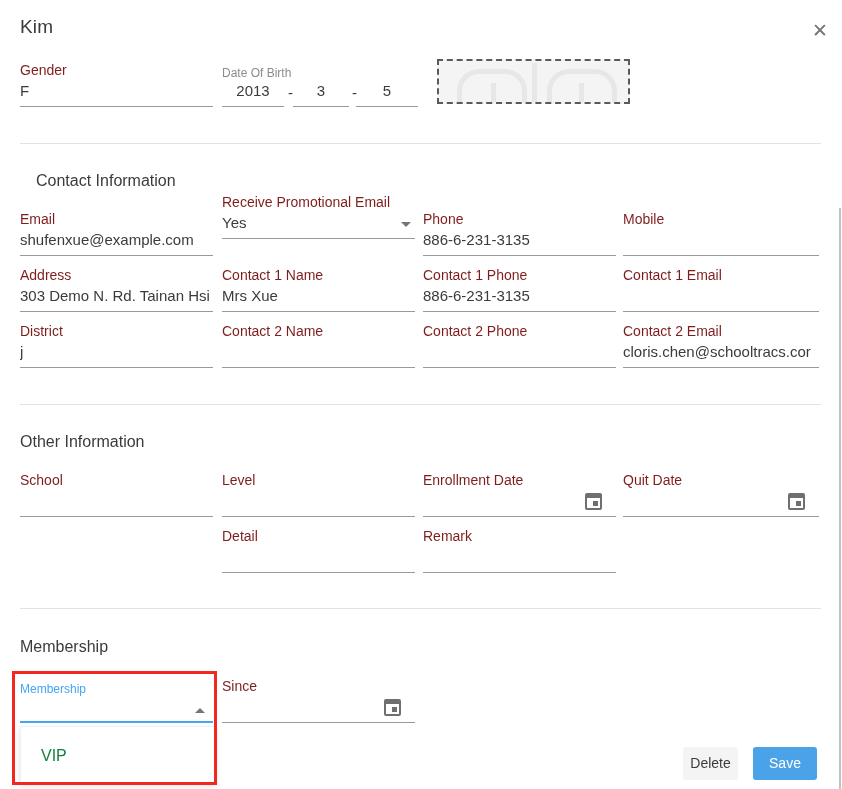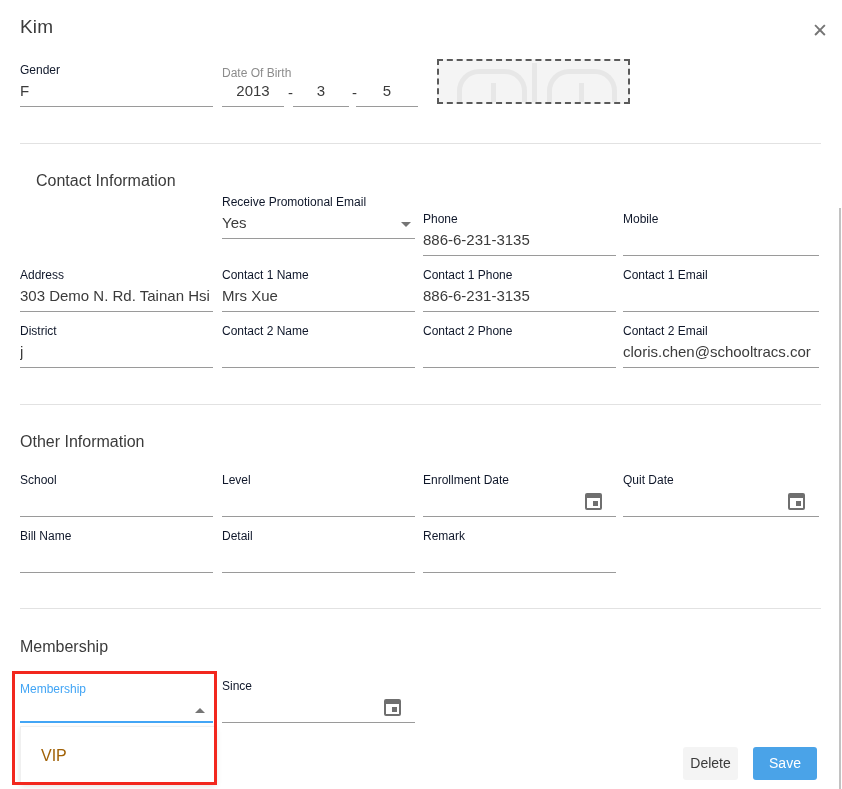--- a/index.html
+++ b/index.html
@@ -14,7 +14,7 @@
   .divider { position:absolute; height:1px; background:#e2e2e2; }
 
   .fld { position:absolute; height:44px; }
-  .fld .f-label { display:block; font-size:12px; color:#0f172a; line-height:14px; white-space:nowrap; }
+  .fld .f-label { display:block; font-size:14px; color:#7f1d1d; line-height:14px; white-space:nowrap; }
   .fld .f-value { position:absolute; left:0; right:0; bottom:0; height:30px; font-size:15px; color:#3b3b3b;
                   line-height:28px; border-bottom:1px solid #9a9a9a; white-space:nowrap; overflow:hidden; }
 

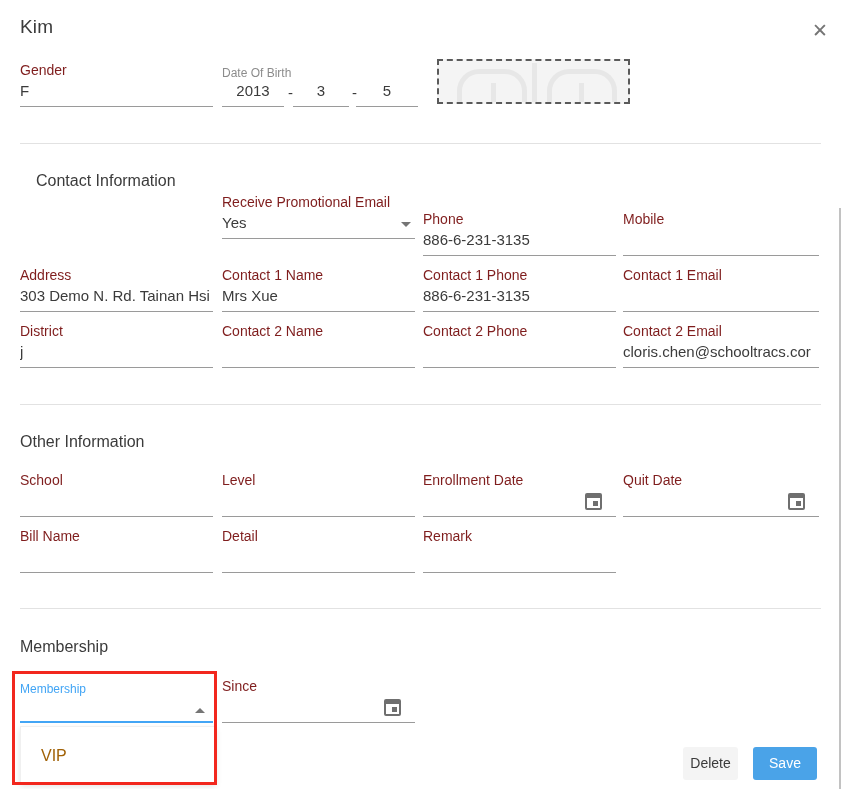--- a/index.html
+++ b/index.html
@@ -88,6 +88,10 @@
 
   <div class="section-h" style="left:36px; top:172px;">Contact Information</div>
 
+  <div class="fld" style="left:20px; top:212px; width:193px;">
+    <span class="f-label">Email</span>
+    <span class="f-value">shufenxue@example.com</span>
+  </div>
   <div class="fld" style="left:222px; top:195px; width:193px;">
     <span class="f-label">Receive Promotional Email</span>
     <span class="f-value">Yes</span>

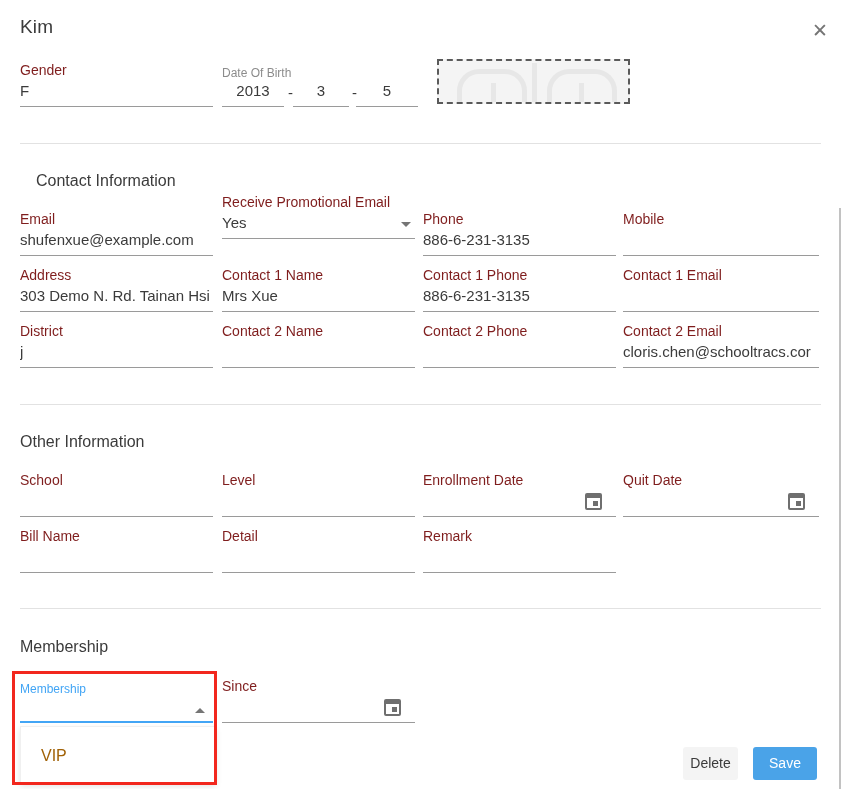--- a/index.html
+++ b/index.html
@@ -163,10 +163,6 @@
     <span class="cal-icon" style="right:14px; bottom:7px;"></span>
   </div>
 
-  <div class="fld" style="left:20px; top:529px; width:193px;">
-    <span class="f-label">Bill Name</span>
-    <span class="f-value"></span>
-  </div>
   <div class="fld" style="left:222px; top:529px; width:193px;">
     <span class="f-label">Detail</span>
     <span class="f-value"></span>

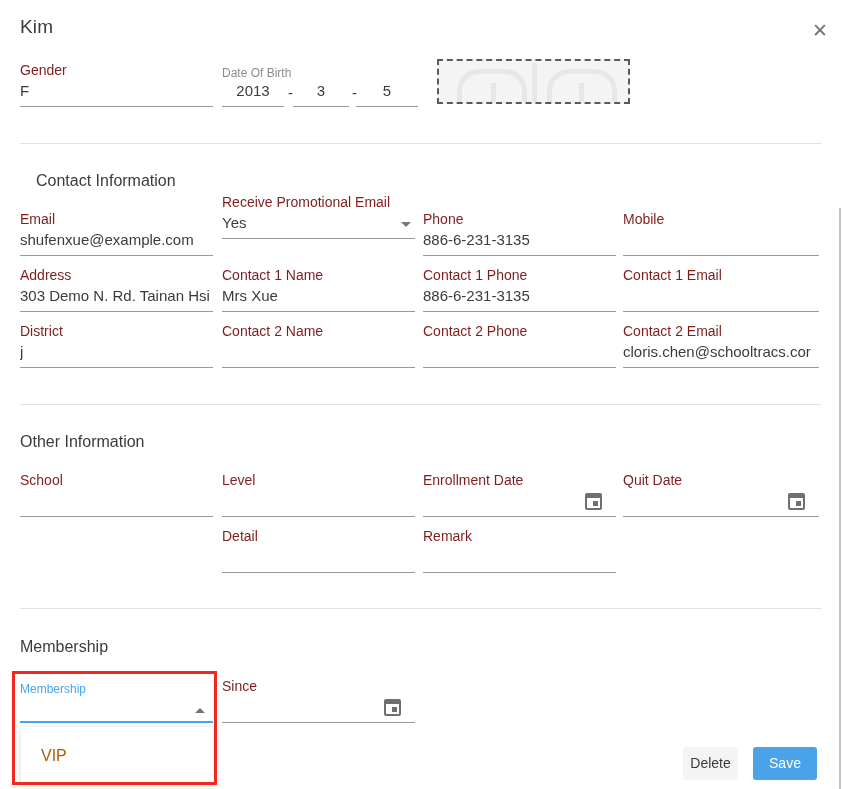--- a/index.html
+++ b/index.html
@@ -42,7 +42,7 @@
 
   .dd-panel { position:absolute; left:20px; top:726px; width:196px; height:57px; background:#fff;
               border:1px solid #f0f0f0; box-shadow:0 3px 6px rgba(0,0,0,.12); }
-  .dd-item { position:absolute; left:20px; top:0; height:57px; line-height:57px; font-size:16px; color:#a16207; }
+  .dd-item { position:absolute; left:20px; top:0; height:57px; line-height:57px; font-size:16px; color:#15803d; }
 
   .hl-red { position:absolute; left:12px; top:671px; width:205px; height:114px;
             border:3px solid #f2271e; pointer-events:none; }

